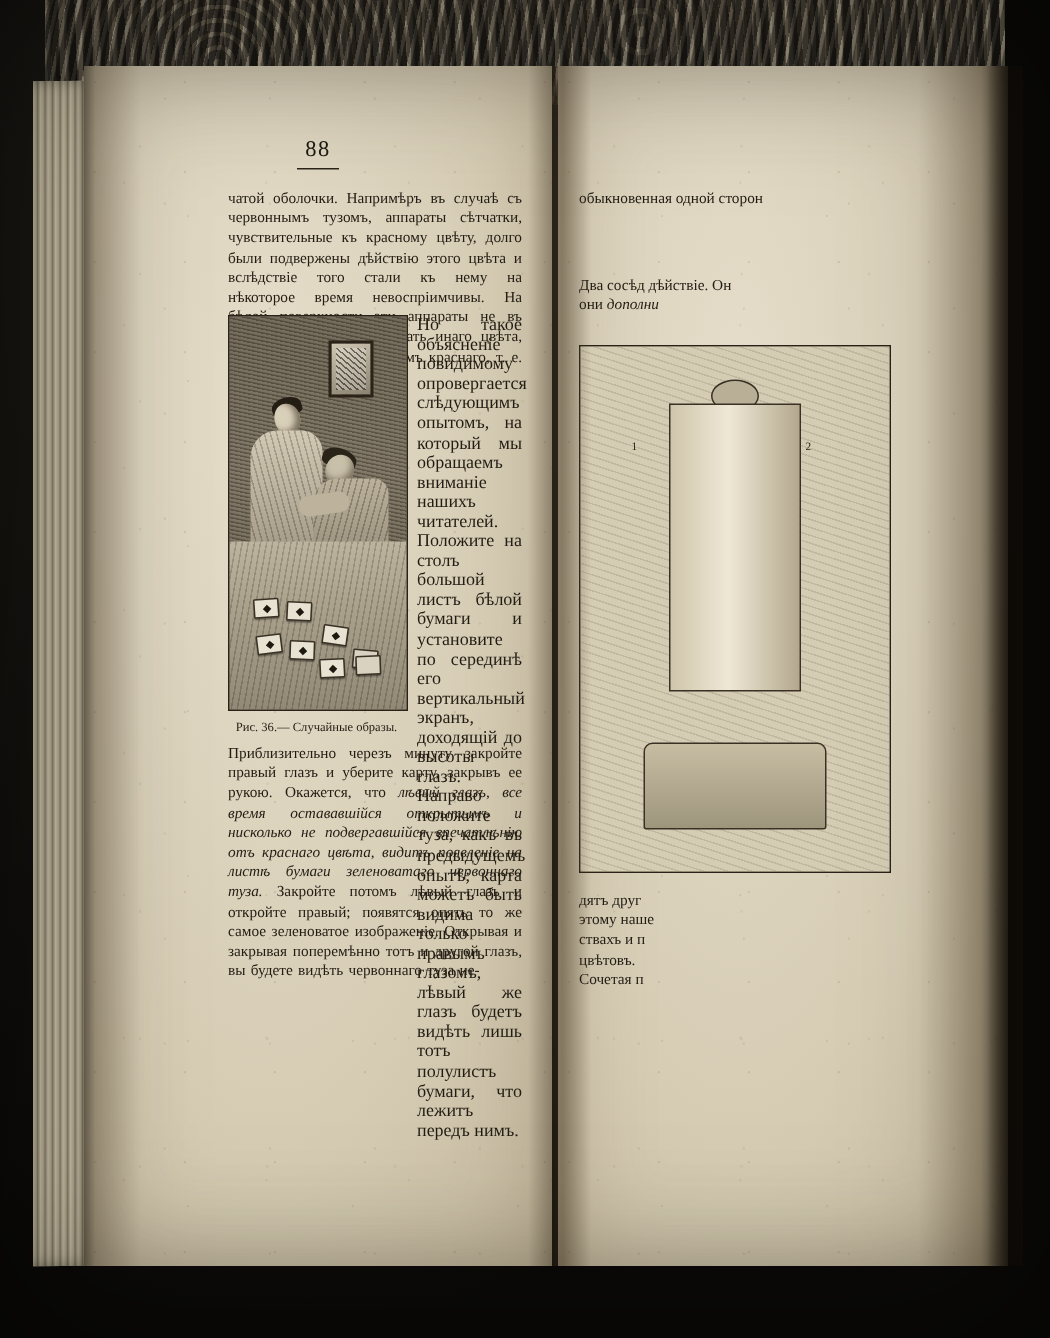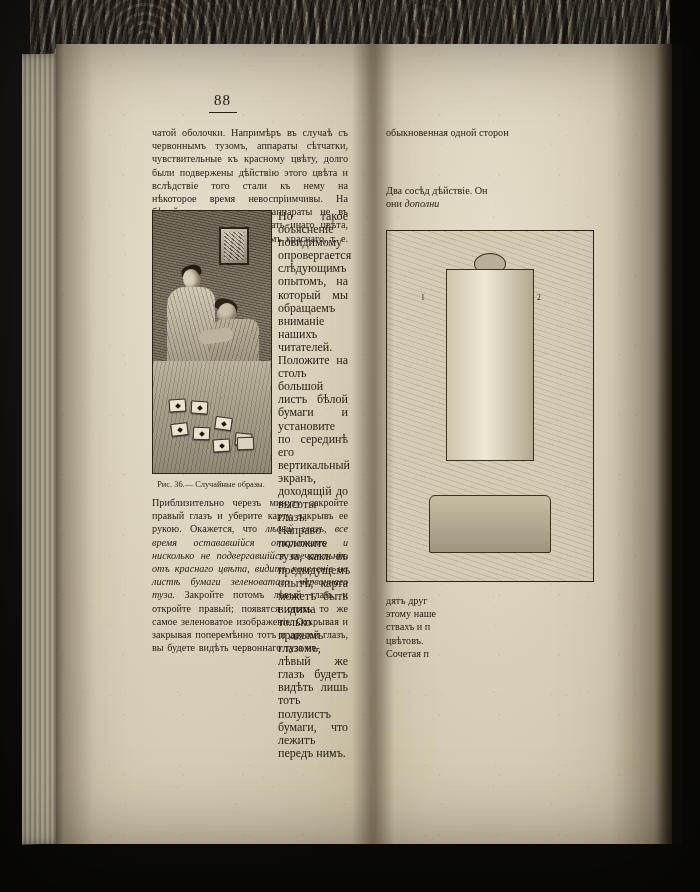--- a/index.html
+++ b/index.html
@@ -83,7 +83,6 @@
     left: 34px;
     width: 312px;
     height: 800px;
-    padding-left: 21px;
   }
   .right-page {
     left: 350px;

